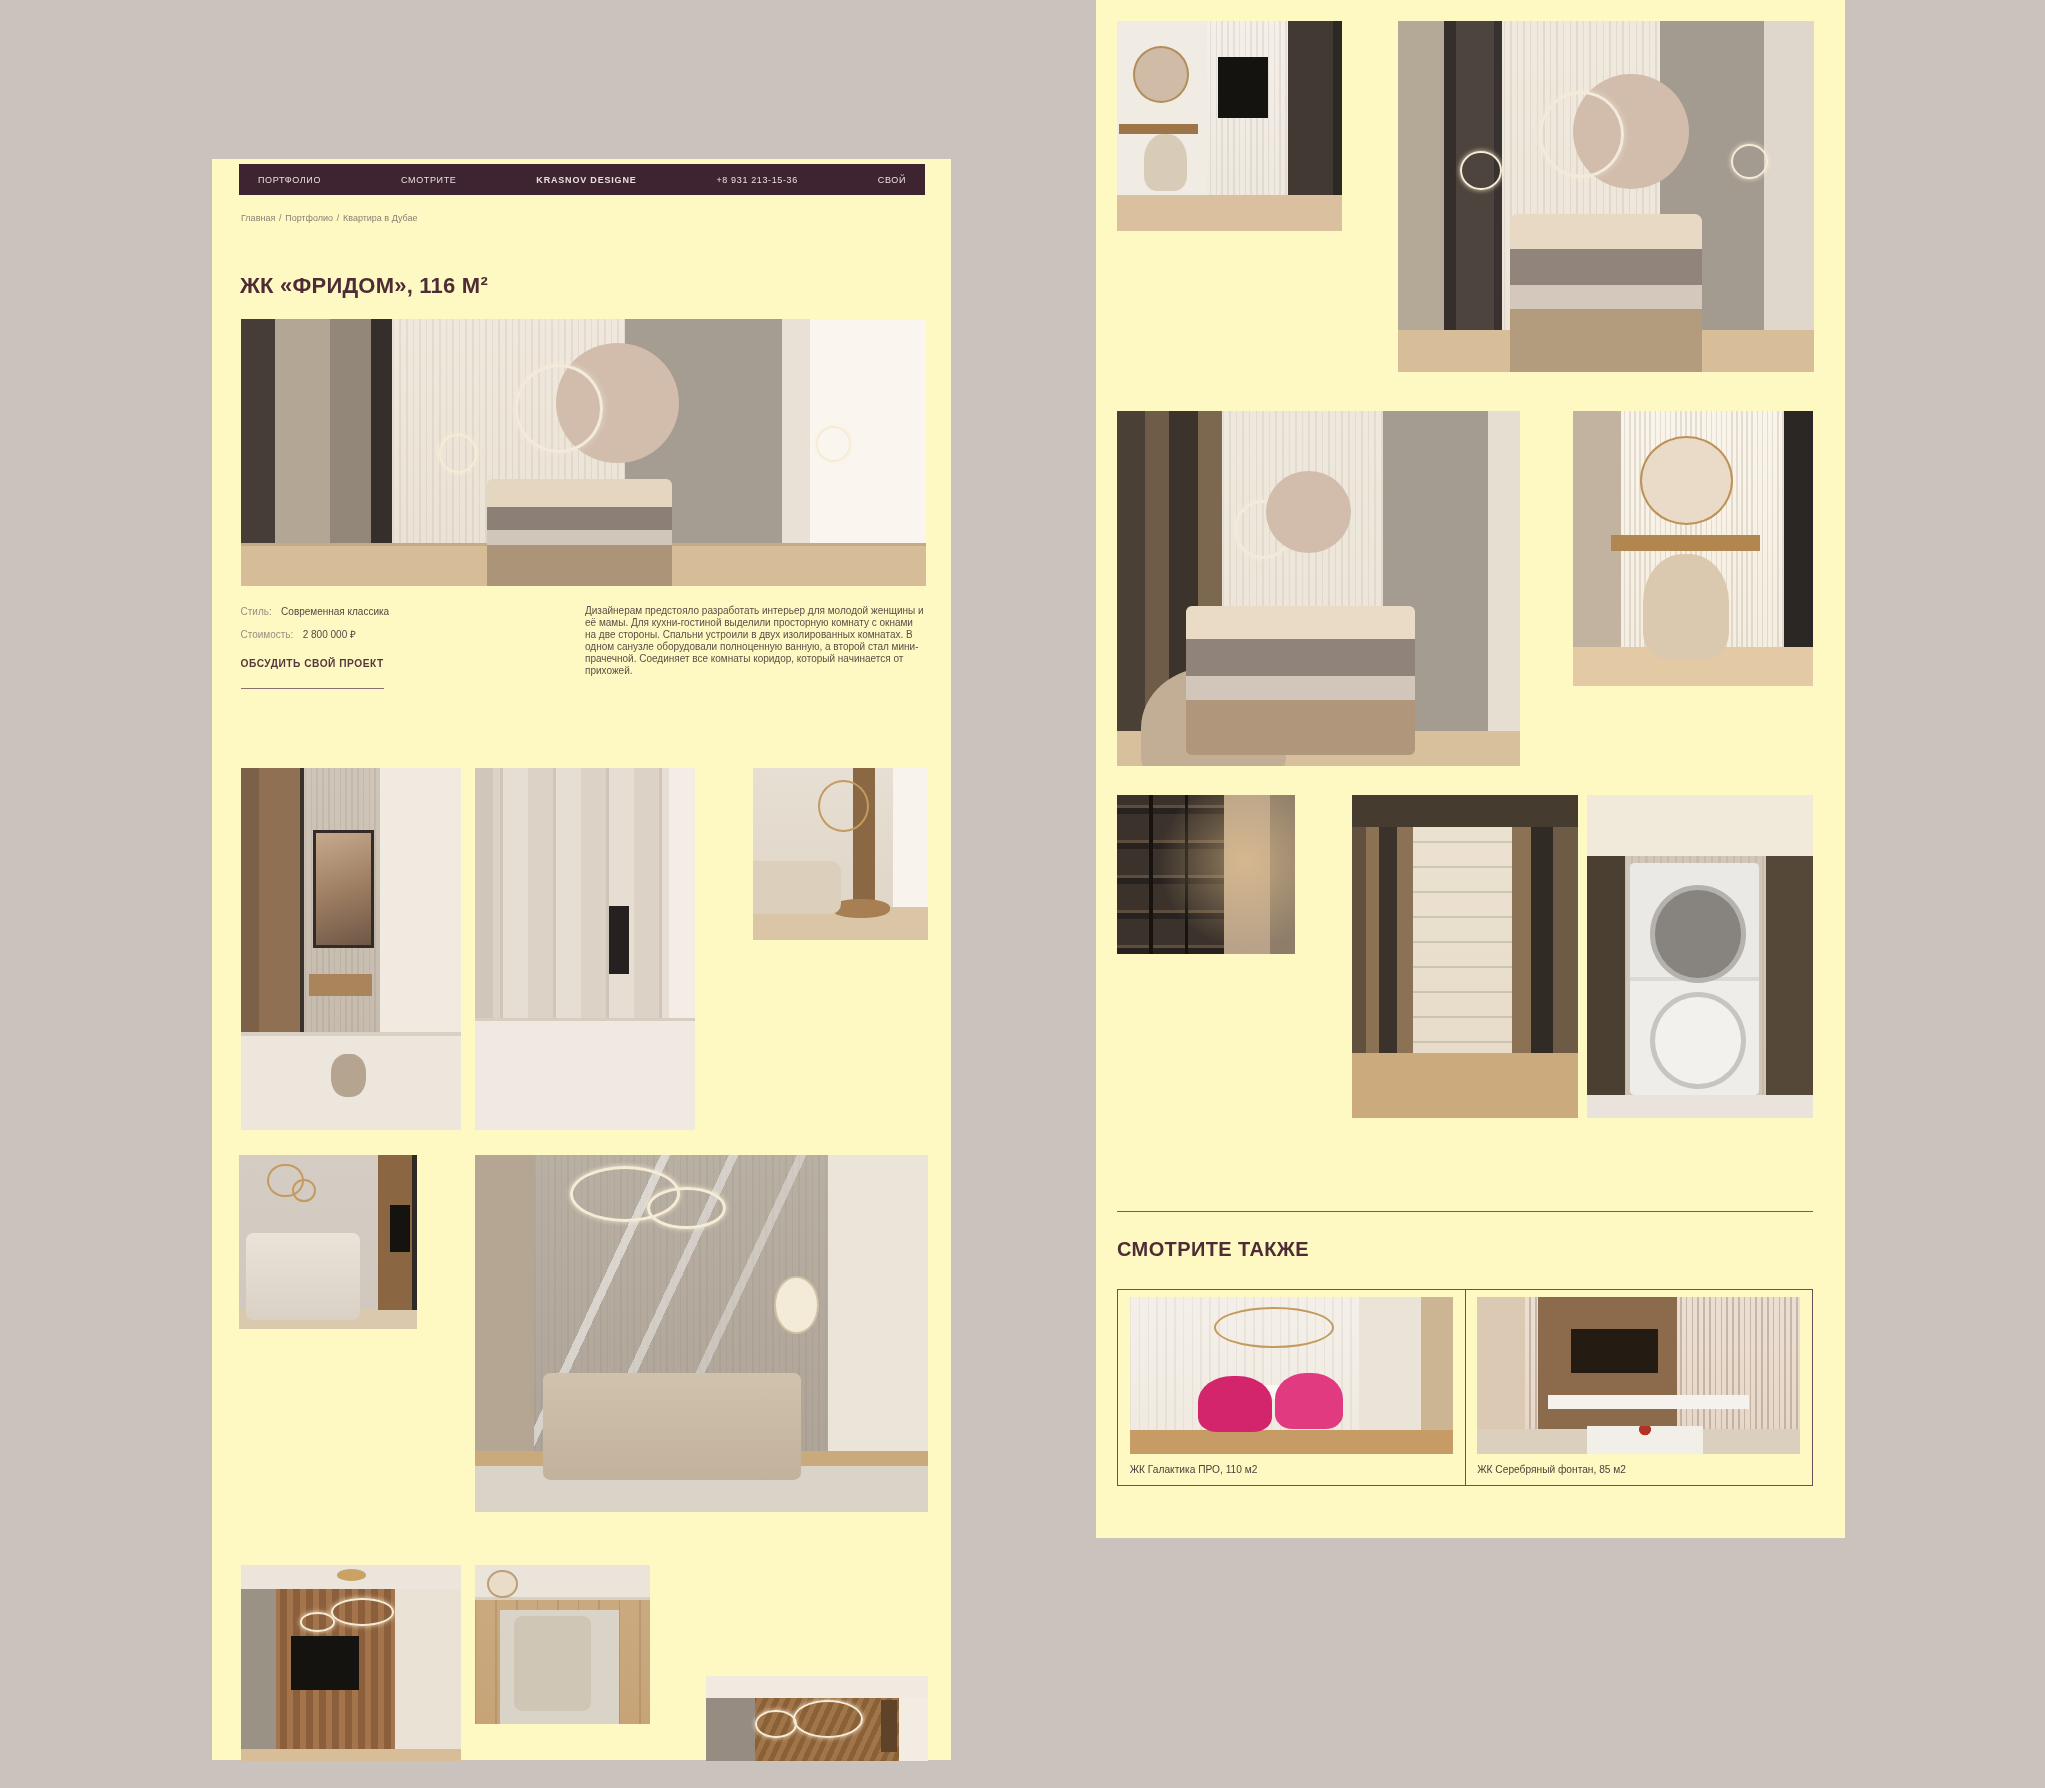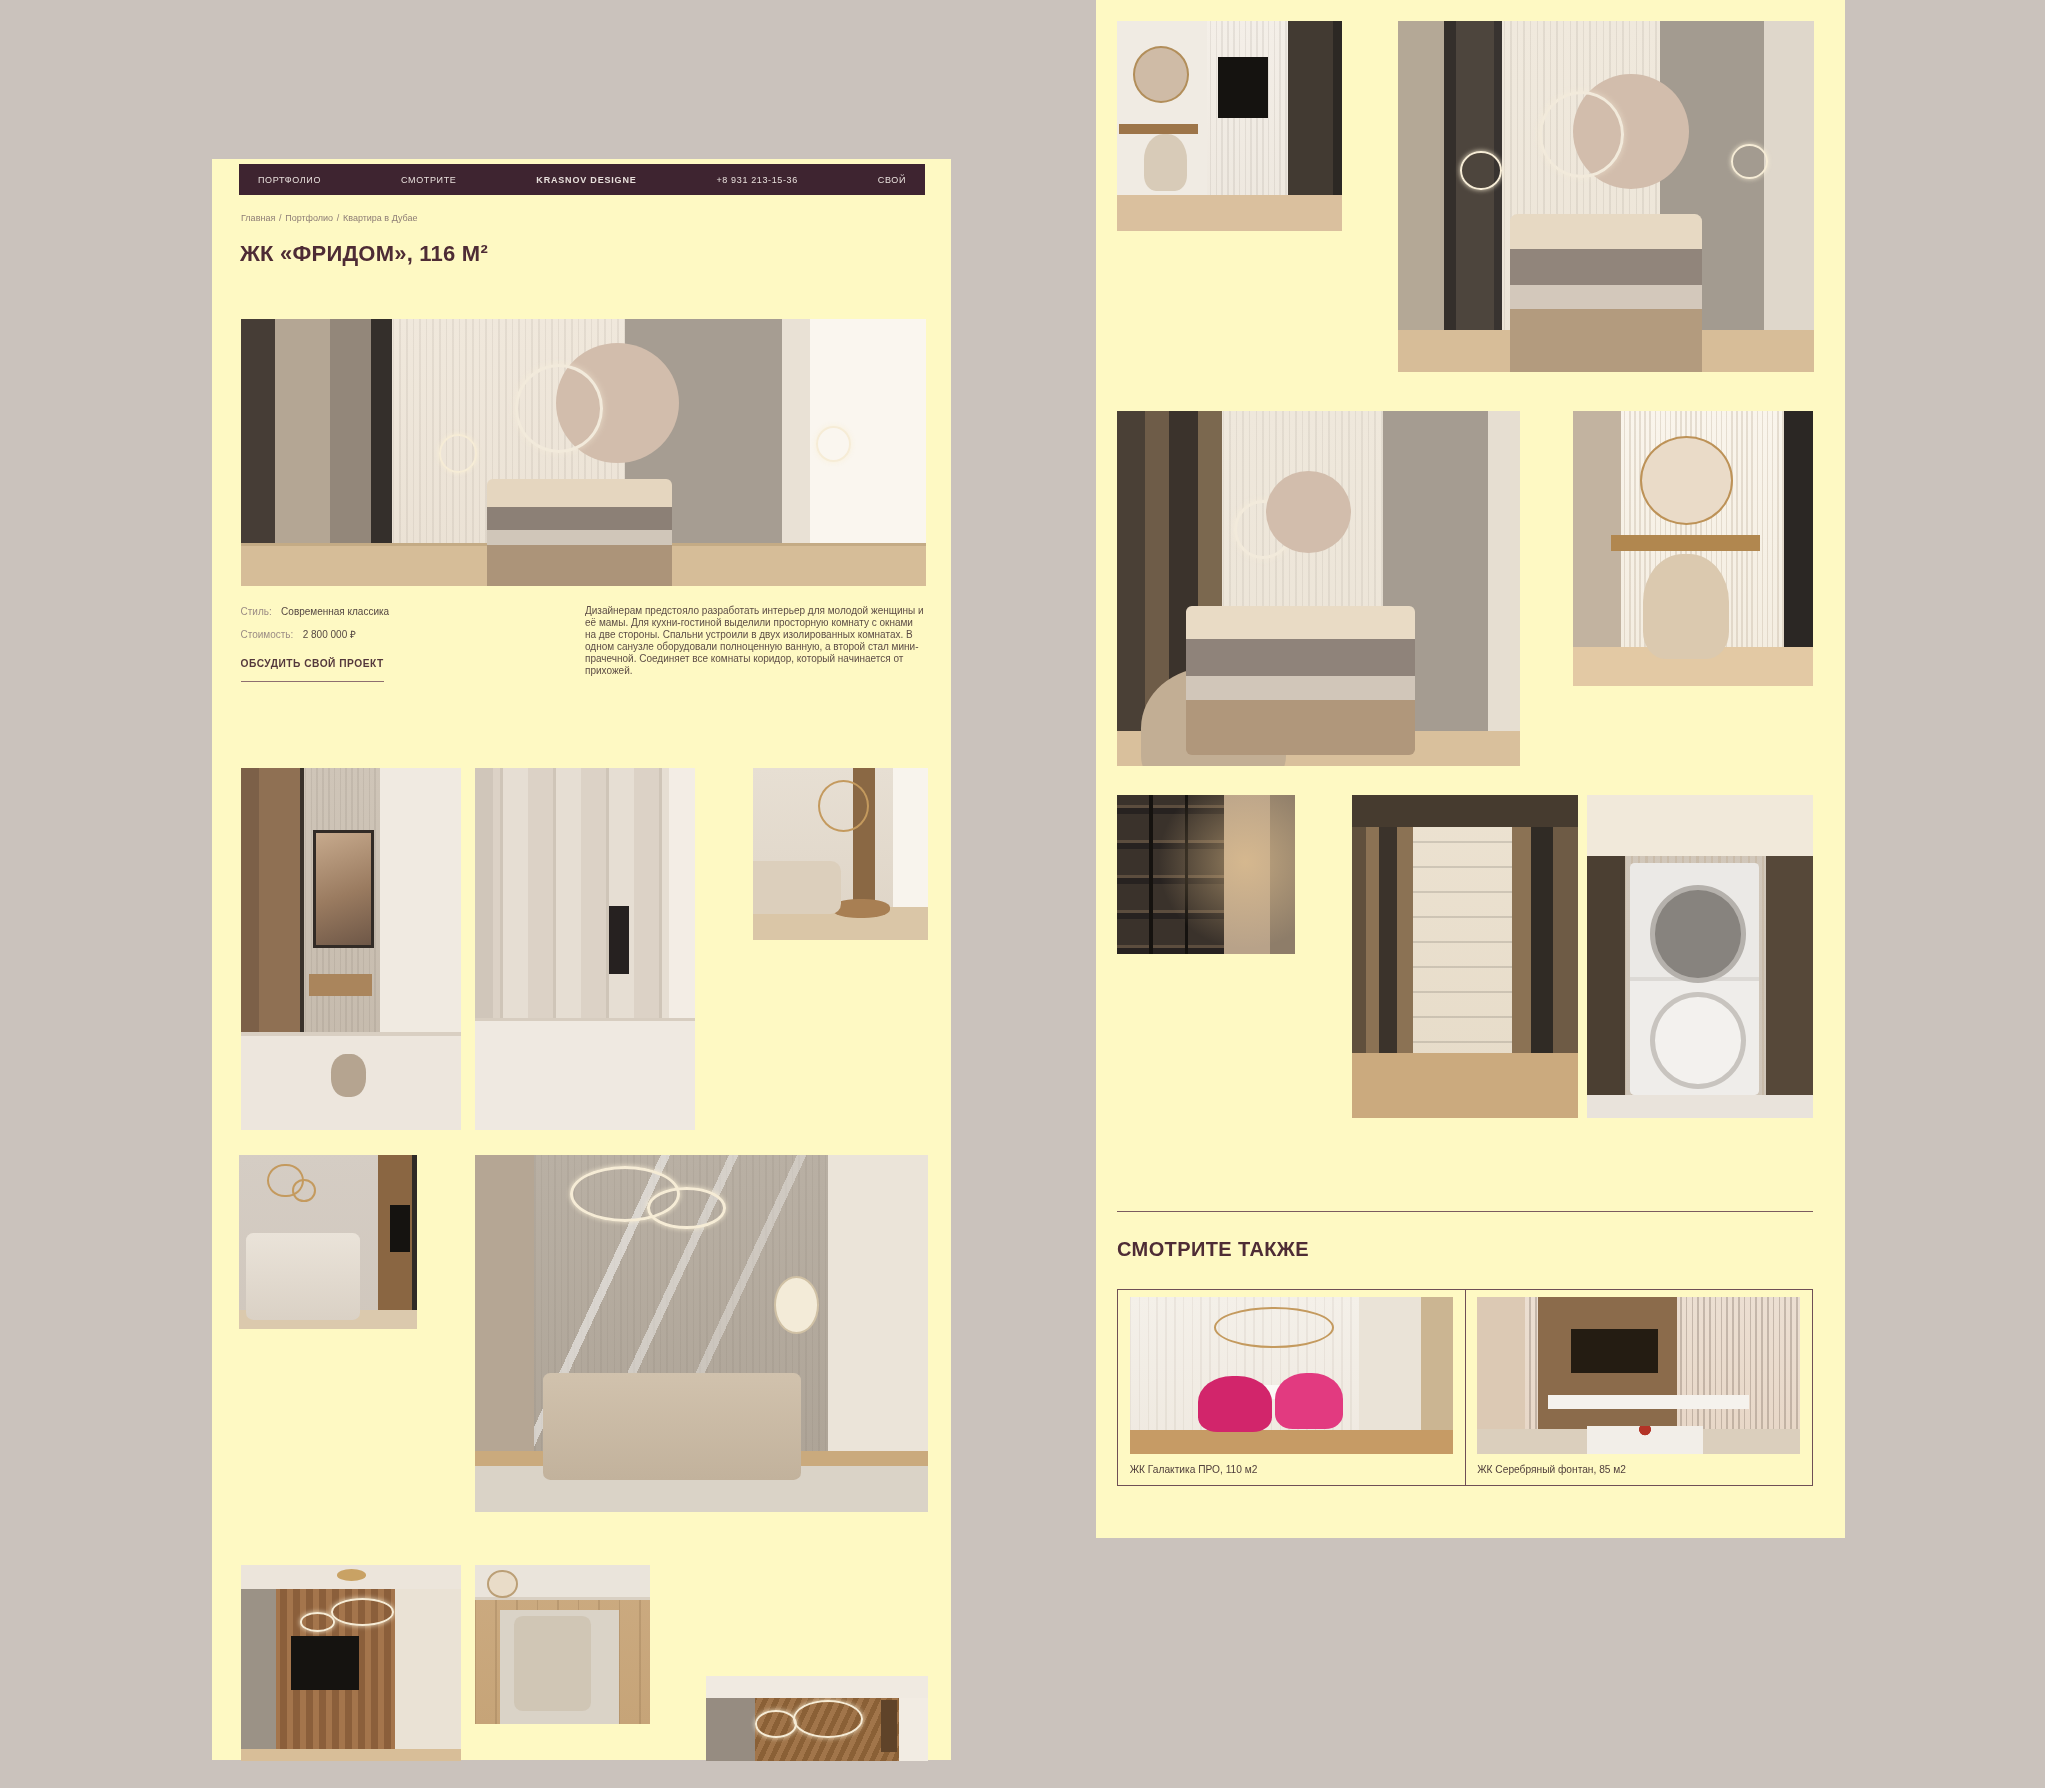--- a/index.html
+++ b/index.html
@@ -17,7 +17,7 @@
   .breadcrumb{position:absolute;left:29px;top:54px;font-size:9px;color:#8d7d76}
   .breadcrumb a{color:#8d7d76;text-decoration:none}
   .breadcrumb .sep{margin:0 3.7px}
-  h1{position:absolute;left:28px;top:82px;margin:0;font-size:22px;font-weight:700;color:#4e2c35;letter-spacing:.01em}
+  h1{position:absolute;left:28px;top:114px;margin:0;font-size:22px;font-weight:700;color:#4e2c35;letter-spacing:.01em}
   .meta{position:absolute;left:28.5px;top:447px;width:329px;font-size:10px}
   .meta .row{margin-bottom:10.2px}
   .meta .lab{color:#9b8c85;margin-right:6.6px}

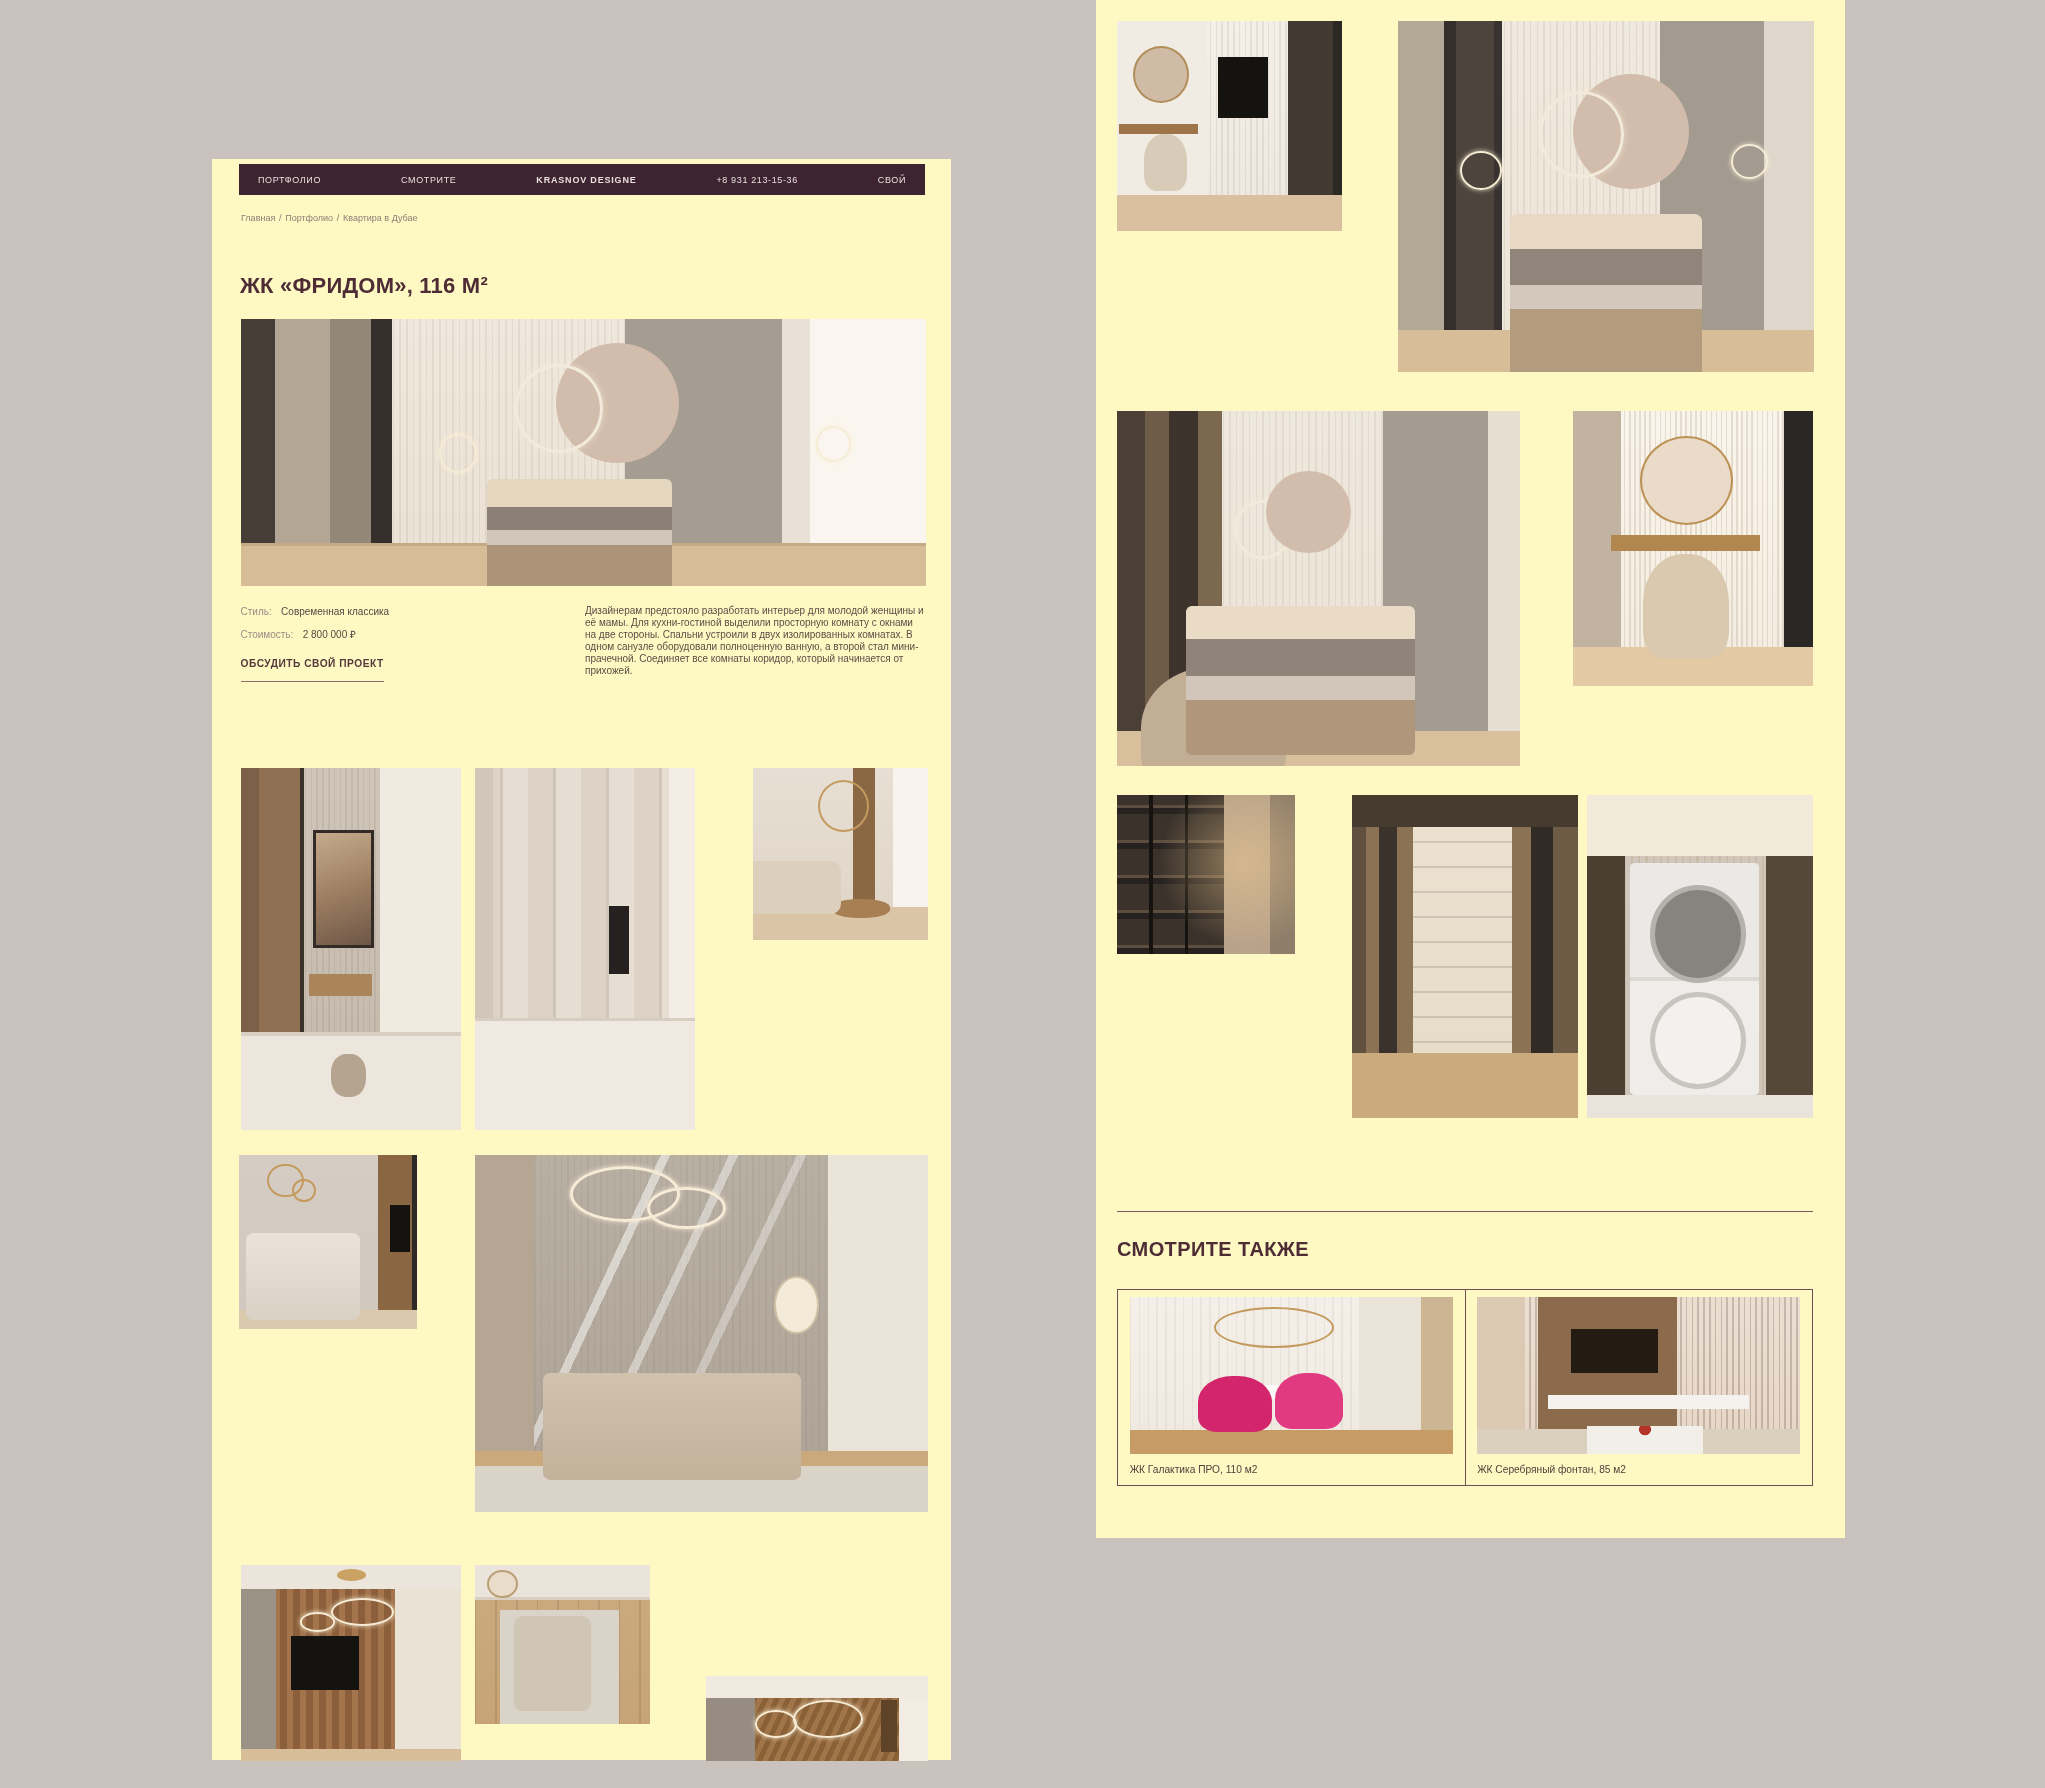--- a/index.html
+++ b/index.html
@@ -23,7 +23,7 @@
   .meta .lab{color:#9b8c85;margin-right:6.6px}
   .meta .val{color:#554843}
   .cta{display:inline-block;margin-top:6.6px;font-weight:700;font-size:10.2px;letter-spacing:.05em;
-       color:#54383c;text-decoration:none;border-bottom:1.5px solid #8e6f70;padding-bottom:12px}
+       color:#54383c;text-decoration:none;border-bottom:1.5px solid #8e6f70;padding-bottom:19px}
   .desc{position:absolute;left:373px;top:446px;width:339px;margin:0;
         font-size:10px;line-height:12px;color:#5d4d46}
 

